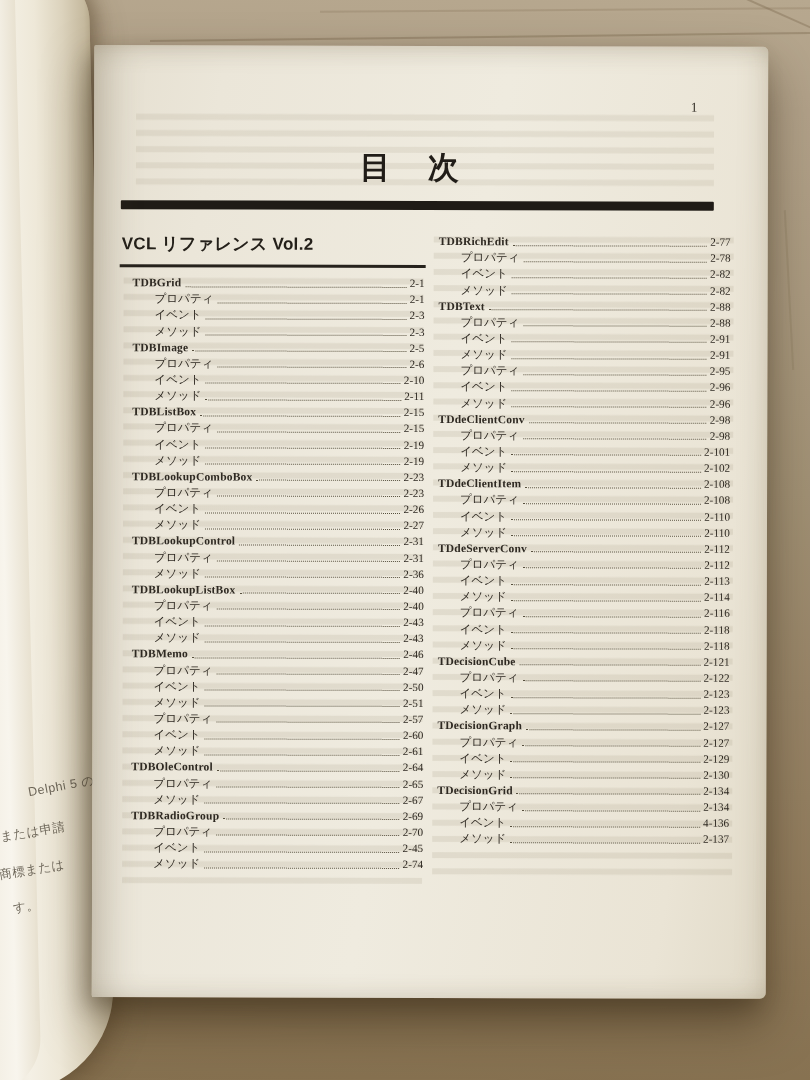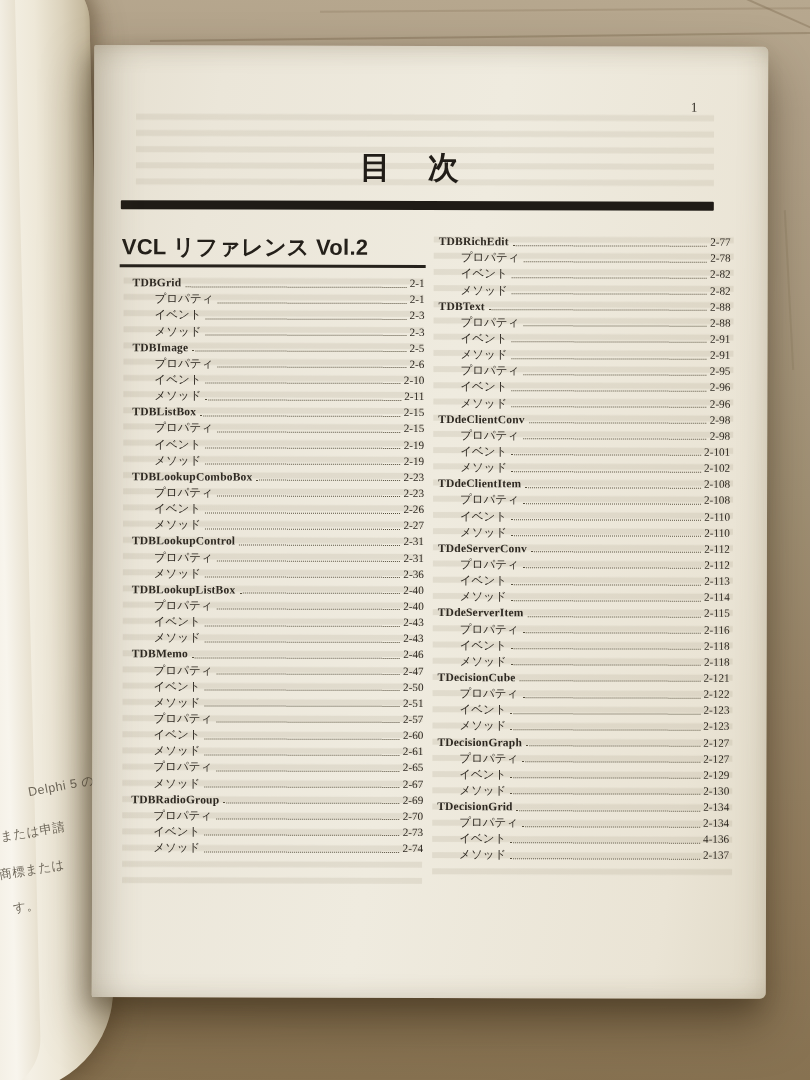--- a/index.html
+++ b/index.html
@@ -70,7 +70,7 @@
     background:#1f1b16; border-radius:1px; }
 
   .section-header { position:absolute; top:187px; left:28px;
-    font-size:22px; font-weight:bold; color:#24201a; letter-spacing:.3px; }
+    font-size:17px; font-weight:bold; color:#24201a; letter-spacing:.3px; }
   .section-rule { position:absolute; top:219px; left:26px; width:306px; height:2.5px;
     background:#26221c; }
 

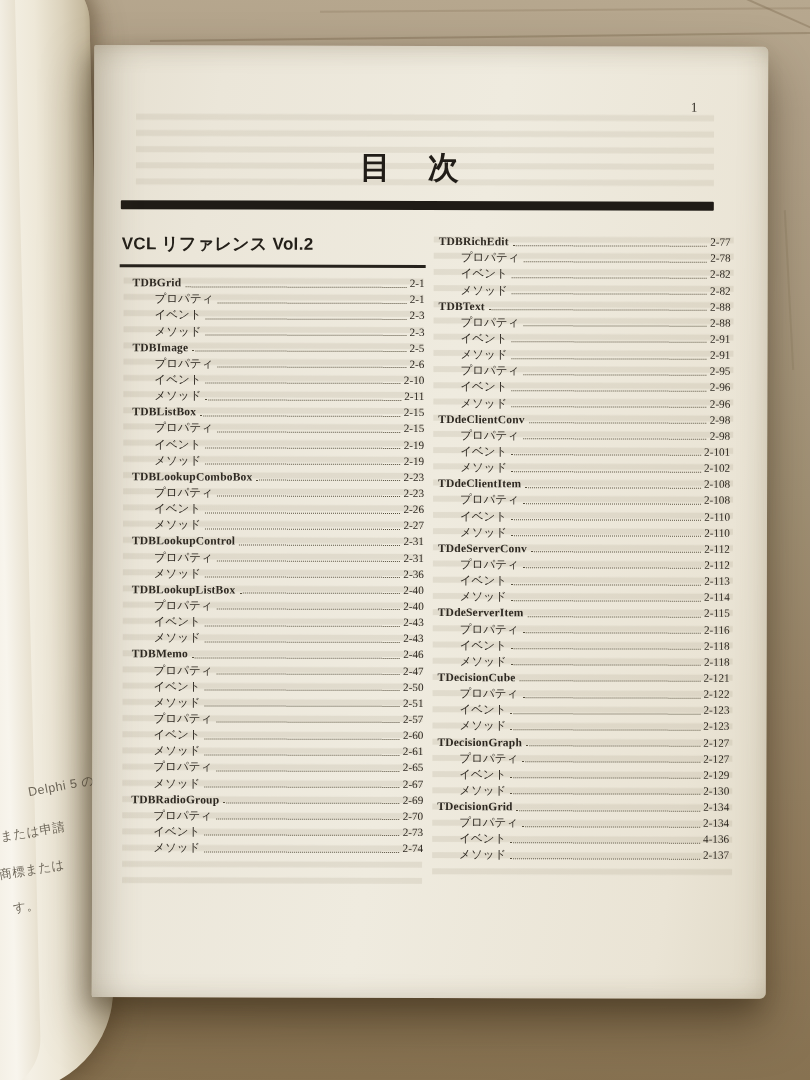--- a/index.html
+++ b/index.html
@@ -417,11 +417,6 @@
           <span class="leader"></span>
           <span class="pg">2-114</span>
         </div>
-        <div class="toc-row main">
-          <span class="lbl">TDdeServerItem</span>
-          <span class="leader"></span>
-          <span class="pg">2-115</span>
-        </div>
         <div class="toc-row sub">
           <span class="lbl">プロパティ</span>
           <span class="leader"></span>

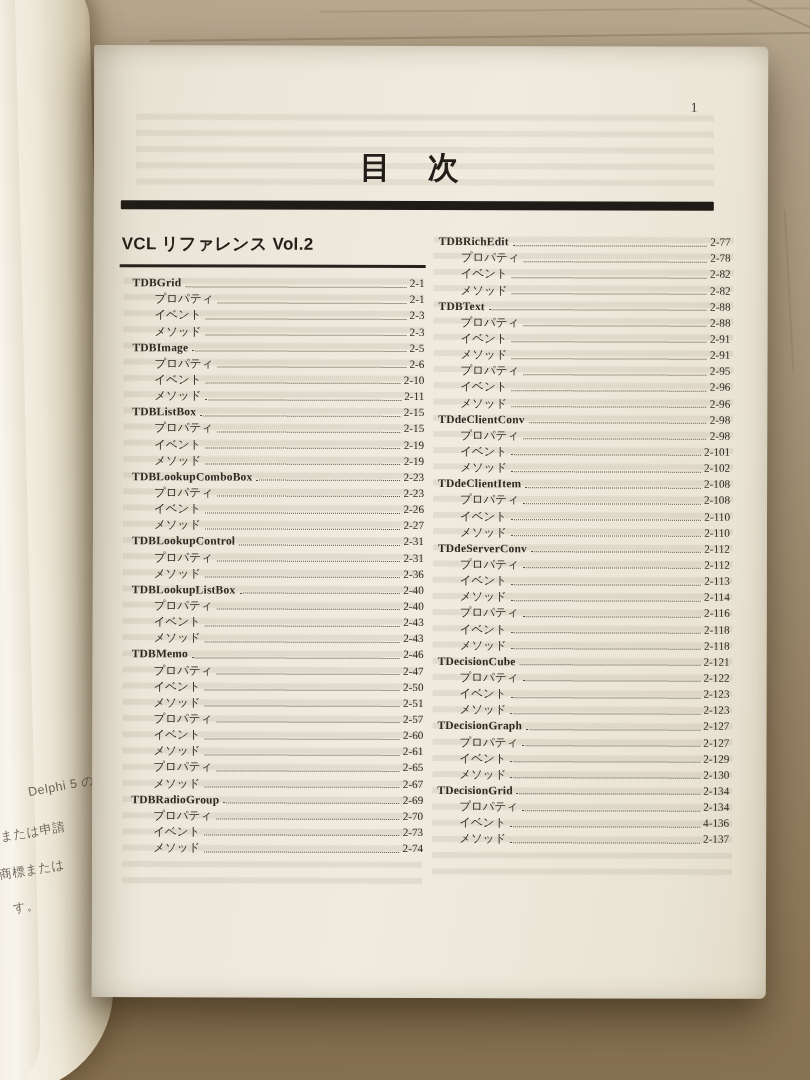--- a/index.html
+++ b/index.html
@@ -270,6 +270,11 @@
           <span class="leader"></span>
           <span class="pg">2-61</span>
         </div>
+        <div class="toc-row main">
+          <span class="lbl">TDBOleControl</span>
+          <span class="leader"></span>
+          <span class="pg">2-64</span>
+        </div>
         <div class="toc-row sub">
           <span class="lbl">プロパティ</span>
           <span class="leader"></span>

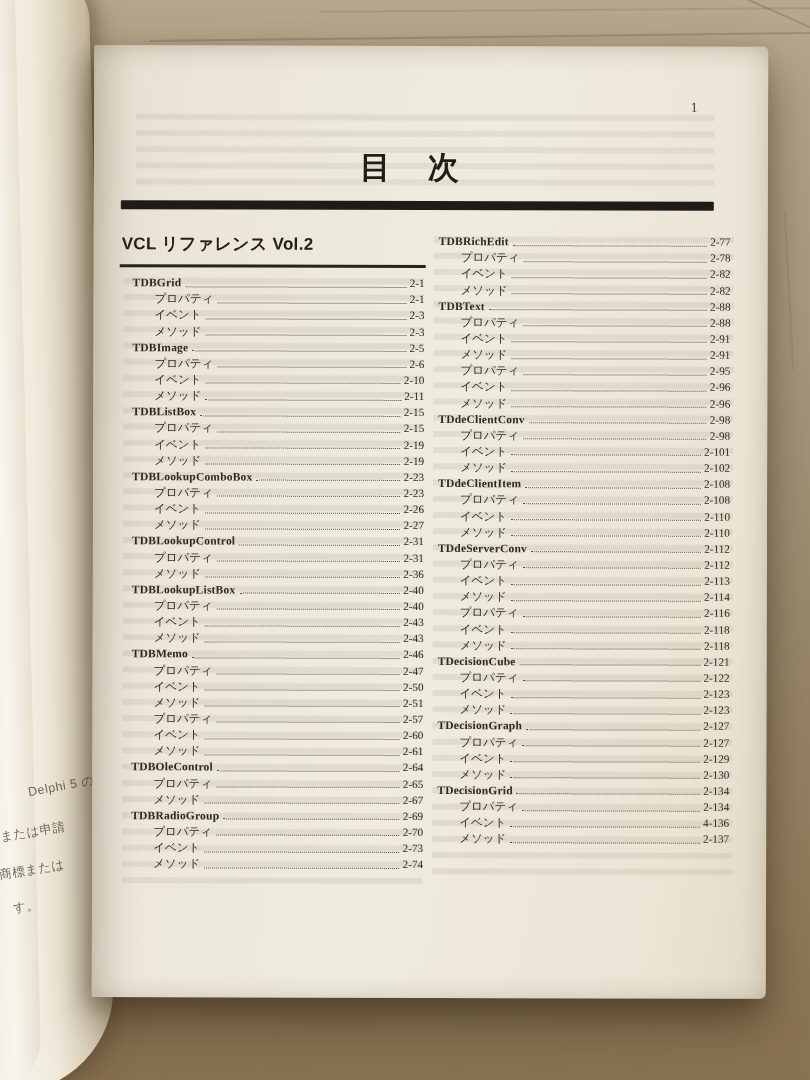--- a/index.html
+++ b/index.html
@@ -298,7 +298,7 @@
         <div class="toc-row sub">
           <span class="lbl">イベント</span>
           <span class="leader"></span>
-          <span class="pg">2-73</span>
+          <span class="pg">2-45</span>
         </div>
         <div class="toc-row sub">
           <span class="lbl">メソッド</span>

